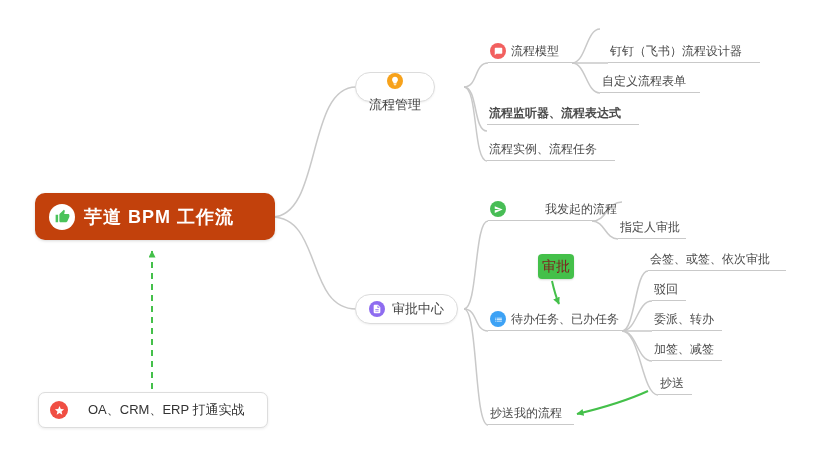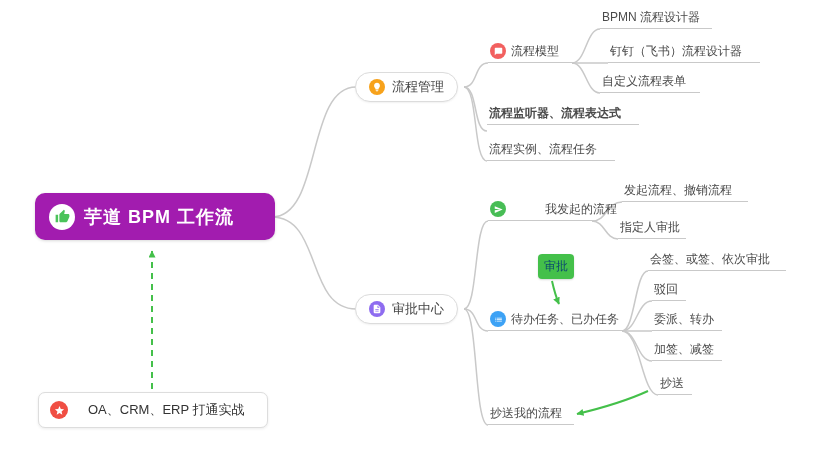--- a/index.html
+++ b/index.html
@@ -149,9 +149,6 @@
     <span class="label">流程模型</span>
   </div>
 
-  <div class="leaf" style="left:600px; top:8px; width:112px;">
-    <span class="label">BPMN 流程设计器</span>
-  </div>
 
   <div class="leaf" style="left:608px; top:42px; width:152px;align-items:flex-end;">
     <span class="label">钉钉（飞书）流程设计器</span>

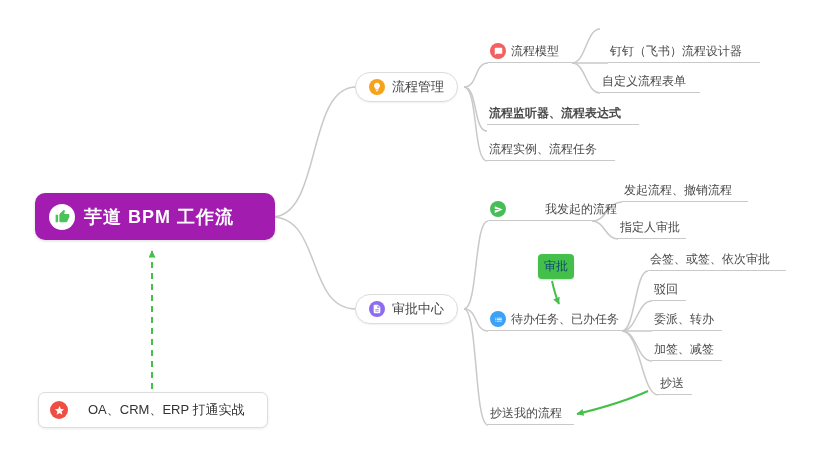--- a/index.html
+++ b/index.html
@@ -122,7 +122,7 @@
     <span class="label">芋道 BPM 工作流</span>
   </div>
 
-  <div class="branch-box" style="left:355px; top:72px;">
+  <div class="branch-box" style="left:355px; top:72px;flex-direction:column;">
     <span class="icon-circle" style="background:#f7a21b;">
       <svg width="10" height="10" viewBox="0 0 24 24">
           <path fill="#fff" d="M9 21c0 .55.45 1 1 1h4c.55 0 1-.45 1-1v-1H9v1zm3-19C8.14 2 5 5.14 5 9c0 2.38 1.19 4.47 3 5.74V17c0 .55.45 1 1 1h6c.55 0 1-.45 1-1v-2.26c1.81-1.27 3-3.36 3-5.74 0-3.86-3.14-7-7-7z"></path>

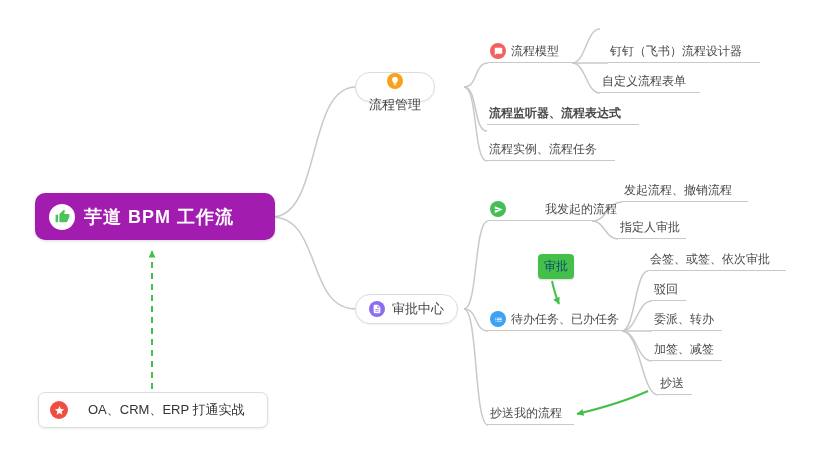--- a/index.html
+++ b/index.html
@@ -175,9 +175,6 @@
     <span class="label">我发起的流程</span>
   </div>
 
-  <div class="leaf" style="left:622px; top:181px; width:126px;">
-    <span class="label">发起流程、撤销流程</span>
-  </div>
 
   <div class="leaf" style="left:618px; top:218px; width:68px;">
     <span class="label">指定人审批</span>

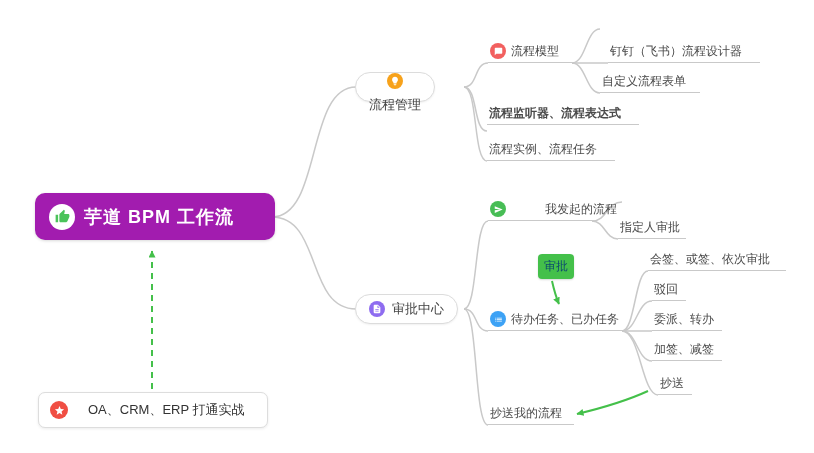--- a/index.html
+++ b/index.html
@@ -16,7 +16,7 @@
   
   .root-node {
     position:absolute; left:35px; top:193px; width:240px; height:47px;
-    background:#a21caf; border-radius:10px;
+    background:#c2410c; border-radius:10px;
     display:flex; align-items:center; gap:9px; padding:0 14px;
     box-shadow:0 1px 3px rgba(0,0,0,.15);
   }

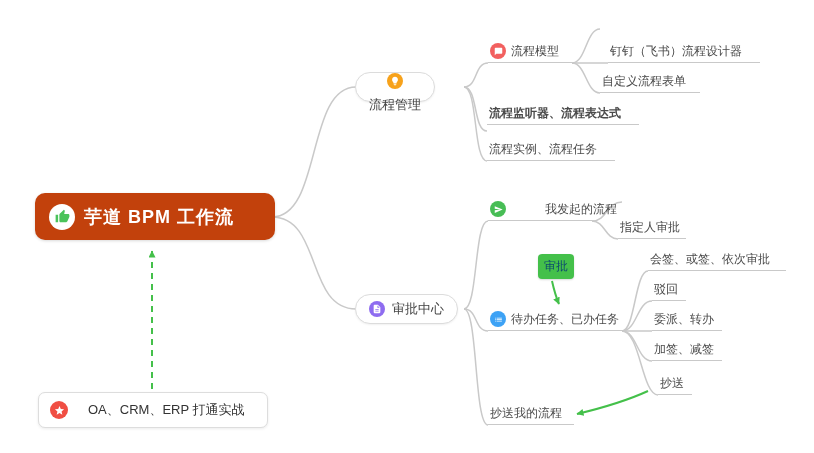--- a/index.html
+++ b/index.html
@@ -57,7 +57,7 @@
     display:flex; align-items:center; justify-content:center;
     box-shadow:0 1px 2px rgba(0,0,0,.15);
   }
-  .tag-badge .label { color:#0c4a6e; font-size:12px; }
+  .tag-badge .label { color:#7f1d1d; font-size:14px; }
 
   
   .note-box {

